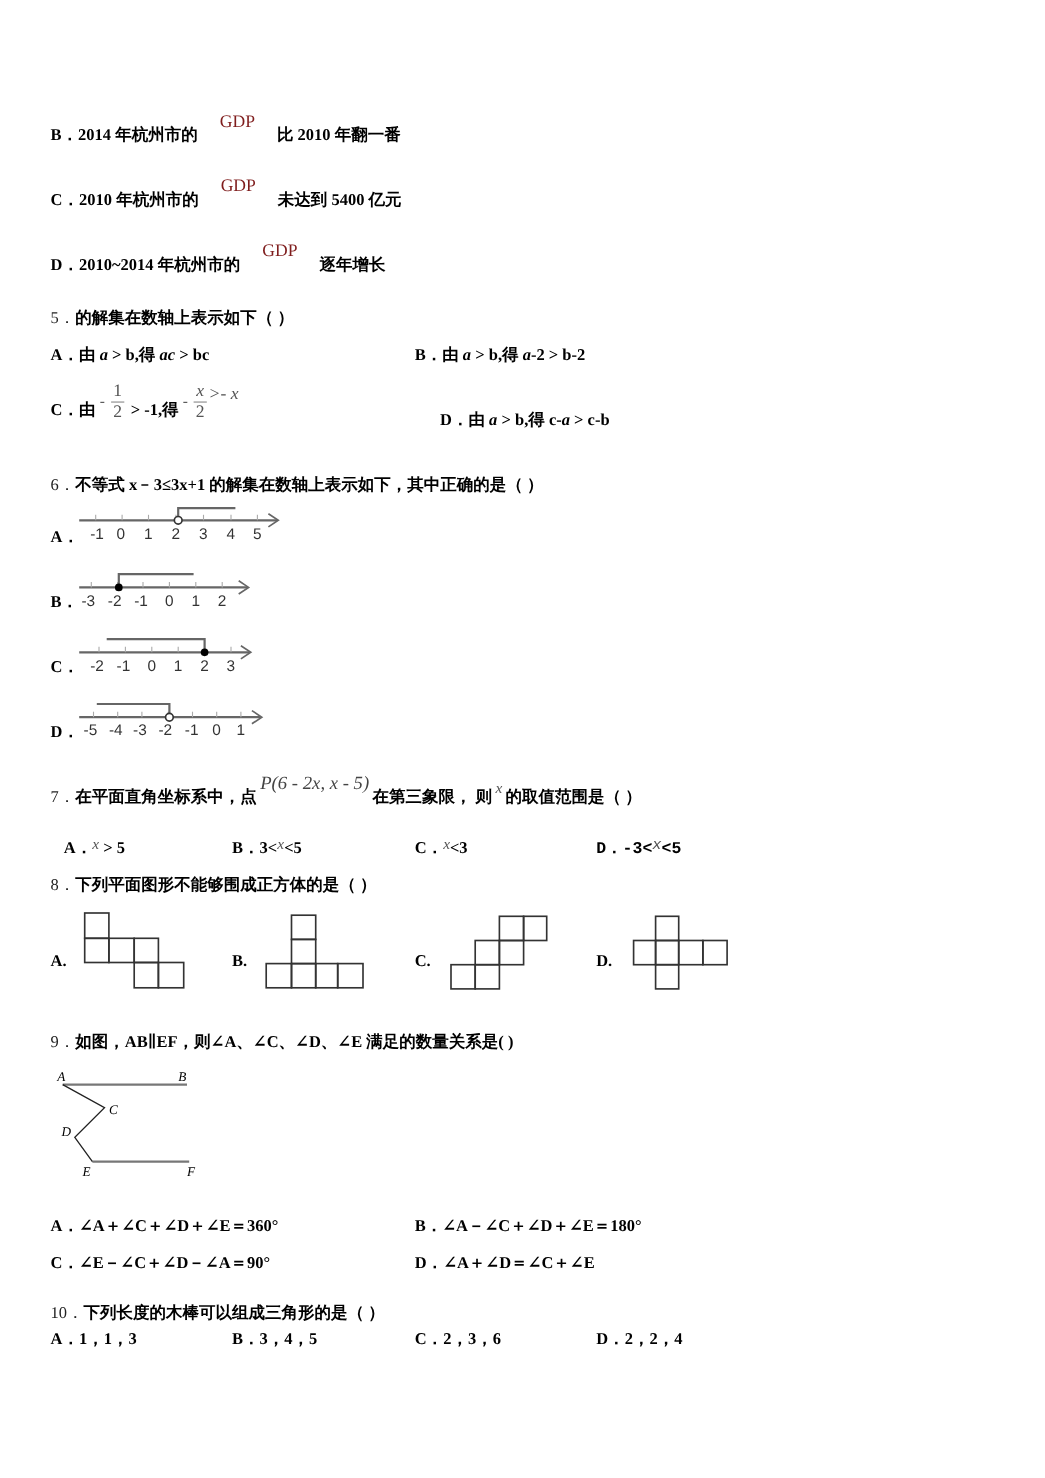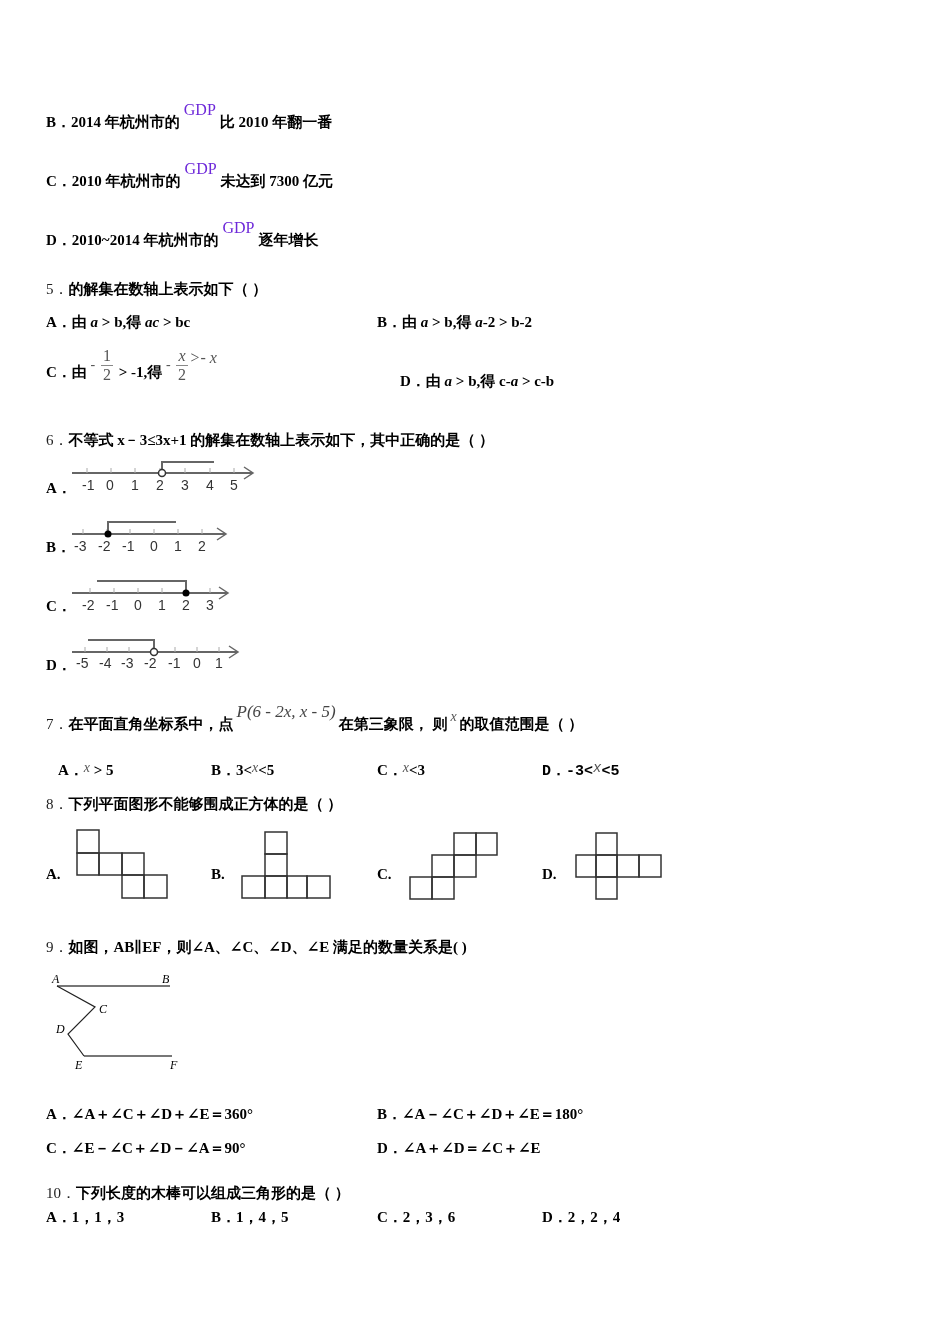--- a/index.html
+++ b/index.html
@@ -13,7 +13,7 @@
   .q { font-size: 15px; }
   .qnum { font-weight: normal; color: #222; }
   .qtxt { font-weight: bold; }
-  .gdp { font-size: 16px; color: #6d28d9; font-weight: normal; position: relative; top: -12px; margin: 0 4px; }
+  .gdp { font-size: 16px; color: #7f1d1d; font-weight: normal; position: relative; top: -12px; margin: 0 20px; }
   .it { font-style: italic; }
   .math-light { color: #555; font-weight: normal; font-style: italic; font-size: 14px; }
   .frac { display: inline-block; vertical-align: middle; text-align: center; color: #555; font-weight: normal; font-size: 16px; line-height: 18px; margin: 0 2px; }

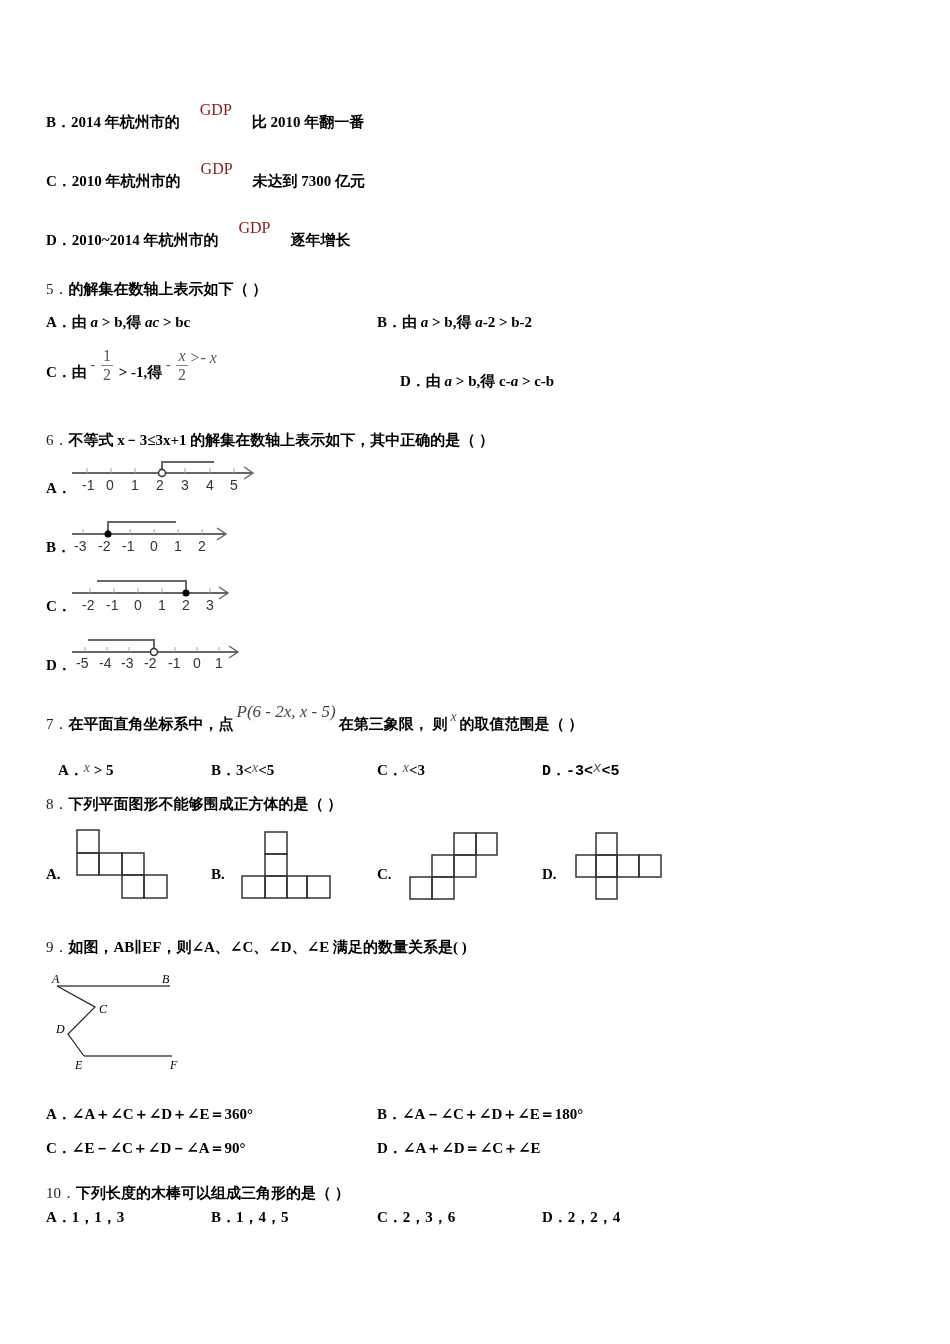--- a/index.html
+++ b/index.html
@@ -30,7 +30,7 @@
   <span>B．</span><span>2014 年杭州市的</span><span class="gdp">GDP</span><span>比 2010 年翻一番</span>
 </div>
 <div class="abs opt" style="left:46px; top:172px;">
-  <span>C．</span><span>2010 年杭州市的</span><span class="gdp">GDP</span><span>未达到 7300 亿元</span>
+  <span>C．</span><span>2010 年杭州市的</span><span class="gdp">GDP</span><span>未达到 5400 亿元</span>
 </div>
 <div class="abs opt" style="left:46px; top:231px;">
   <span>D．</span><span>2010~2014 年杭州市的</span><span class="gdp">GDP</span><span>逐年增长</span>

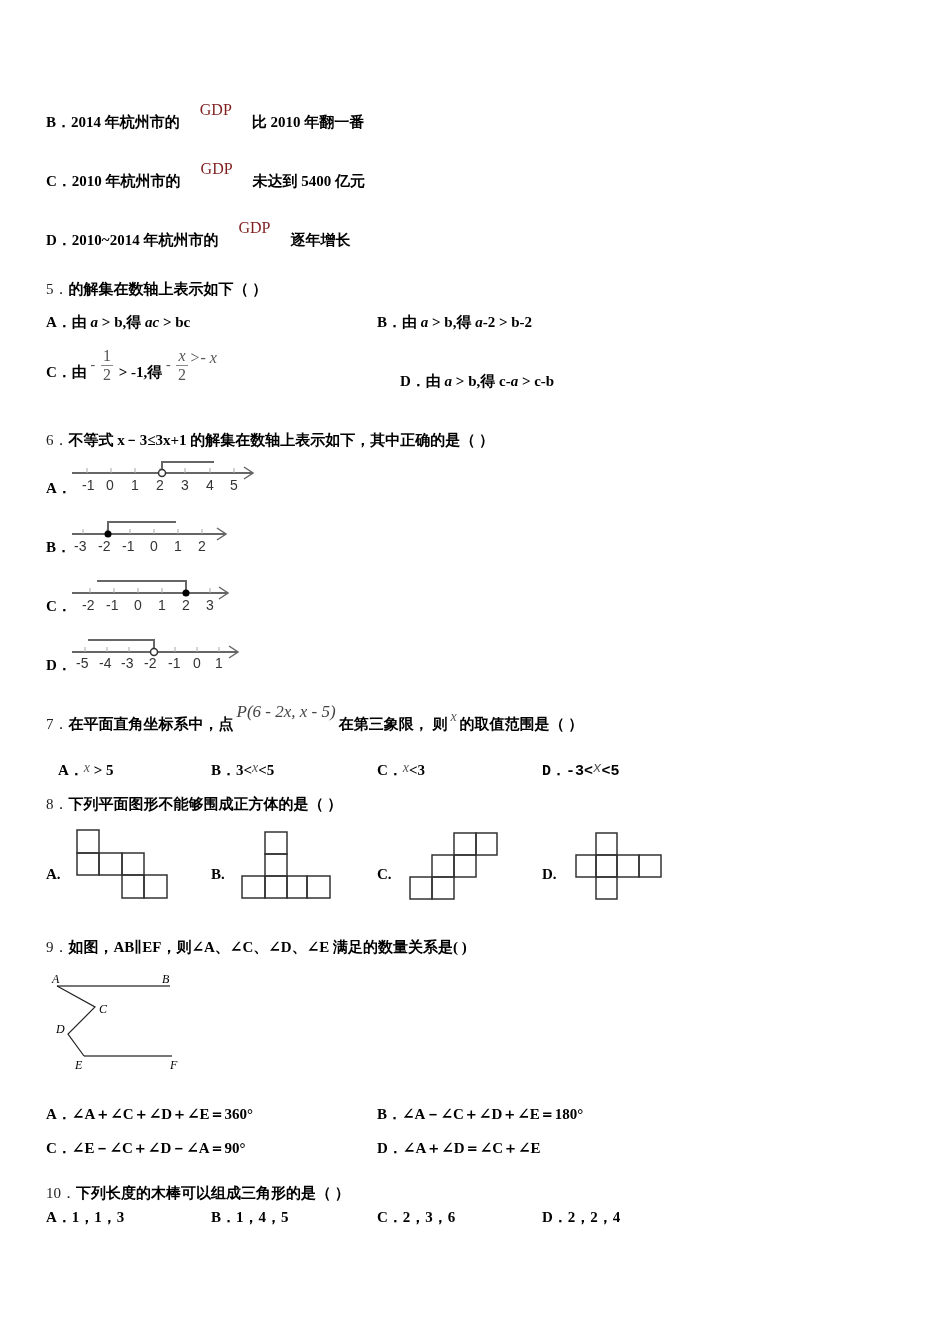--- a/index.html
+++ b/index.html
@@ -254,7 +254,7 @@
   <span>A．</span><span>1，1，3</span>
 </div>
 <div class="abs opt" style="left:211px; top:1208px;">
-  <span>B．</span><span>1，4，5</span>
+  <span>B．</span><span>3，4，5</span>
 </div>
 <div class="abs opt" style="left:377px; top:1208px;">
   <span>C．</span><span>2，3，6</span>

